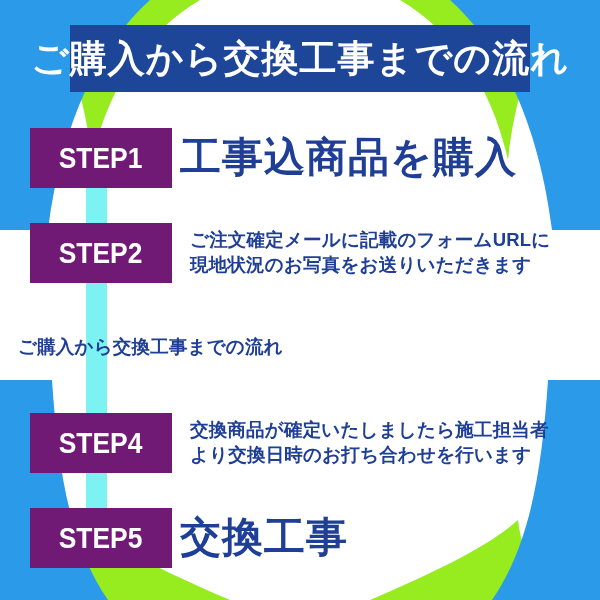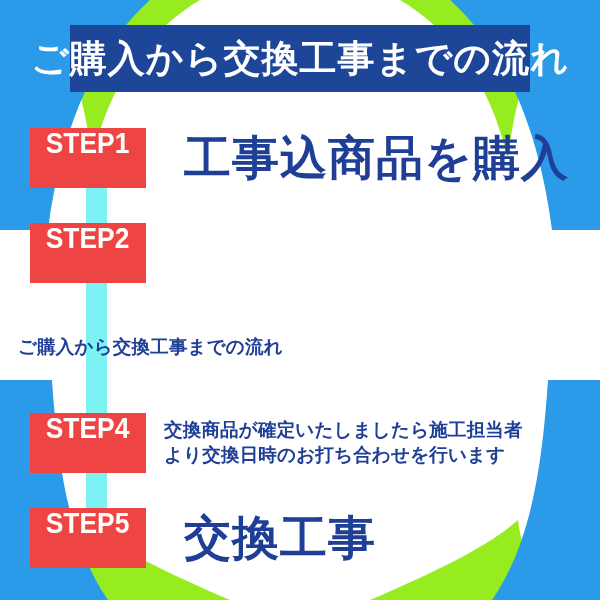--- a/index.html
+++ b/index.html
@@ -76,11 +76,12 @@
   .step-badge {
     position: relative;
     flex: 0 0 auto;
-    width: 116px;
+    width: 142px;
     height: 60px;
     margin-left: 30px;
-    background: #ef4444;
+    background: #701a75;
     display: flex;
+    align-items: center;
     justify-content: center;
     z-index: 5;
   }

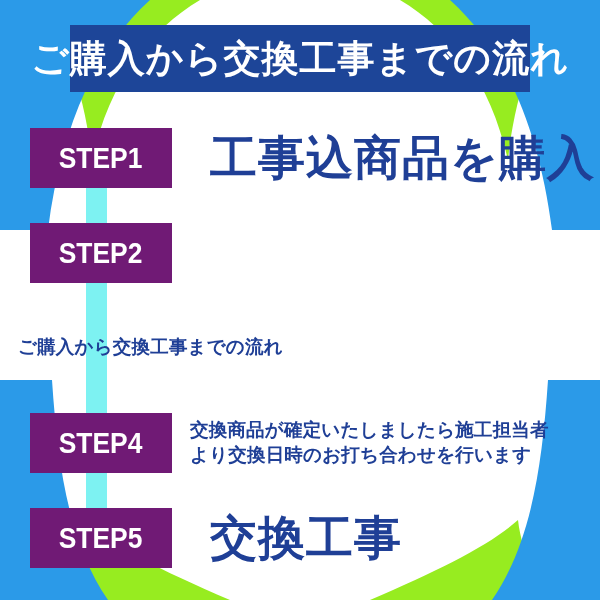--- a/index.html
+++ b/index.html
@@ -103,9 +103,9 @@
     white-space: nowrap;
   }
   .step-text.big {
-    font-size: 47px;
+    font-size: 41px;
     letter-spacing: 1px;
-    margin-left: 38px;
+    margin-left: 8px;
   }
   .step-text.small {
     font-size: 18.5px;

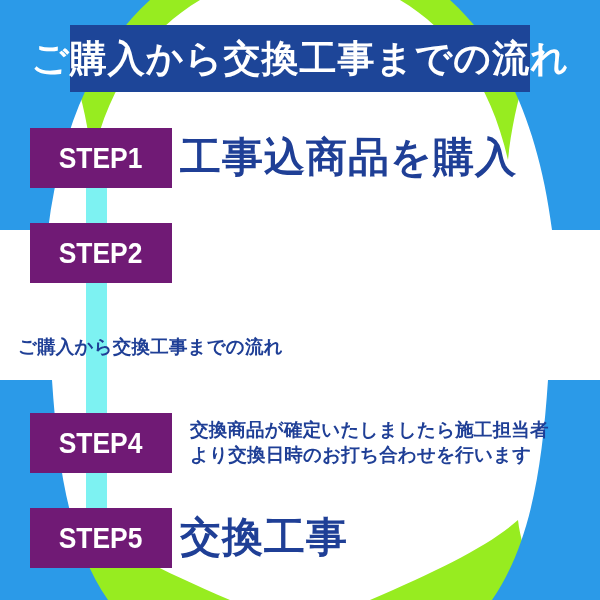--- a/index.html
+++ b/index.html
@@ -156,6 +156,10 @@
       <div class="step-badge">
         <span class="step-badge-label">STEP2</span>
       </div>
+      <div class="step-text small">
+        <span class="line">ご注文確定メールに記載のフォームURLに</span>
+        <span class="line">現地状況のお写真をお送りいただきます</span>
+      </div>
     </div>
 
     <div class="step-row">

